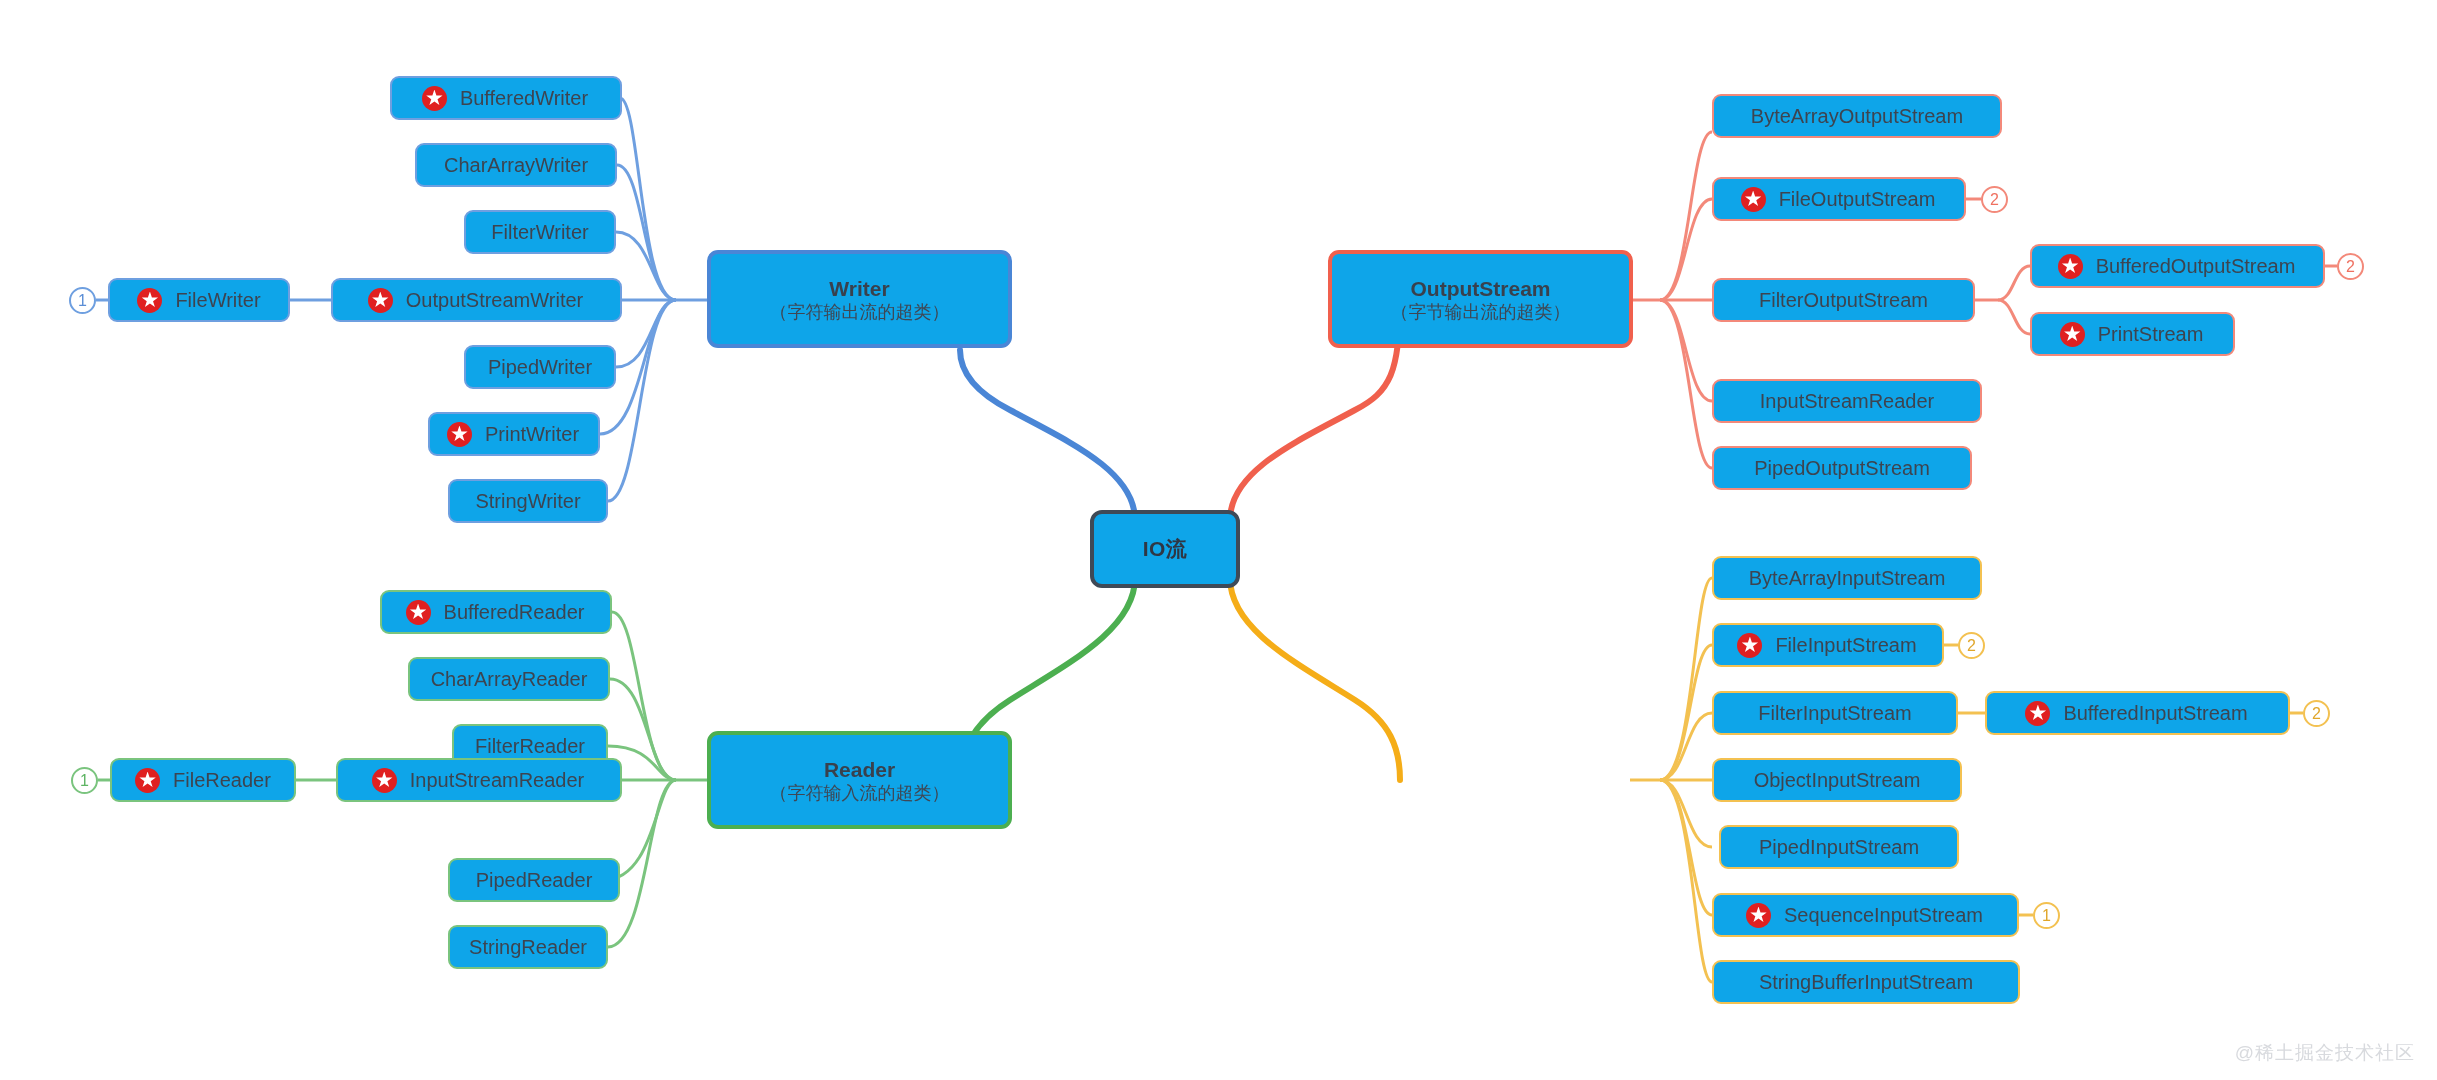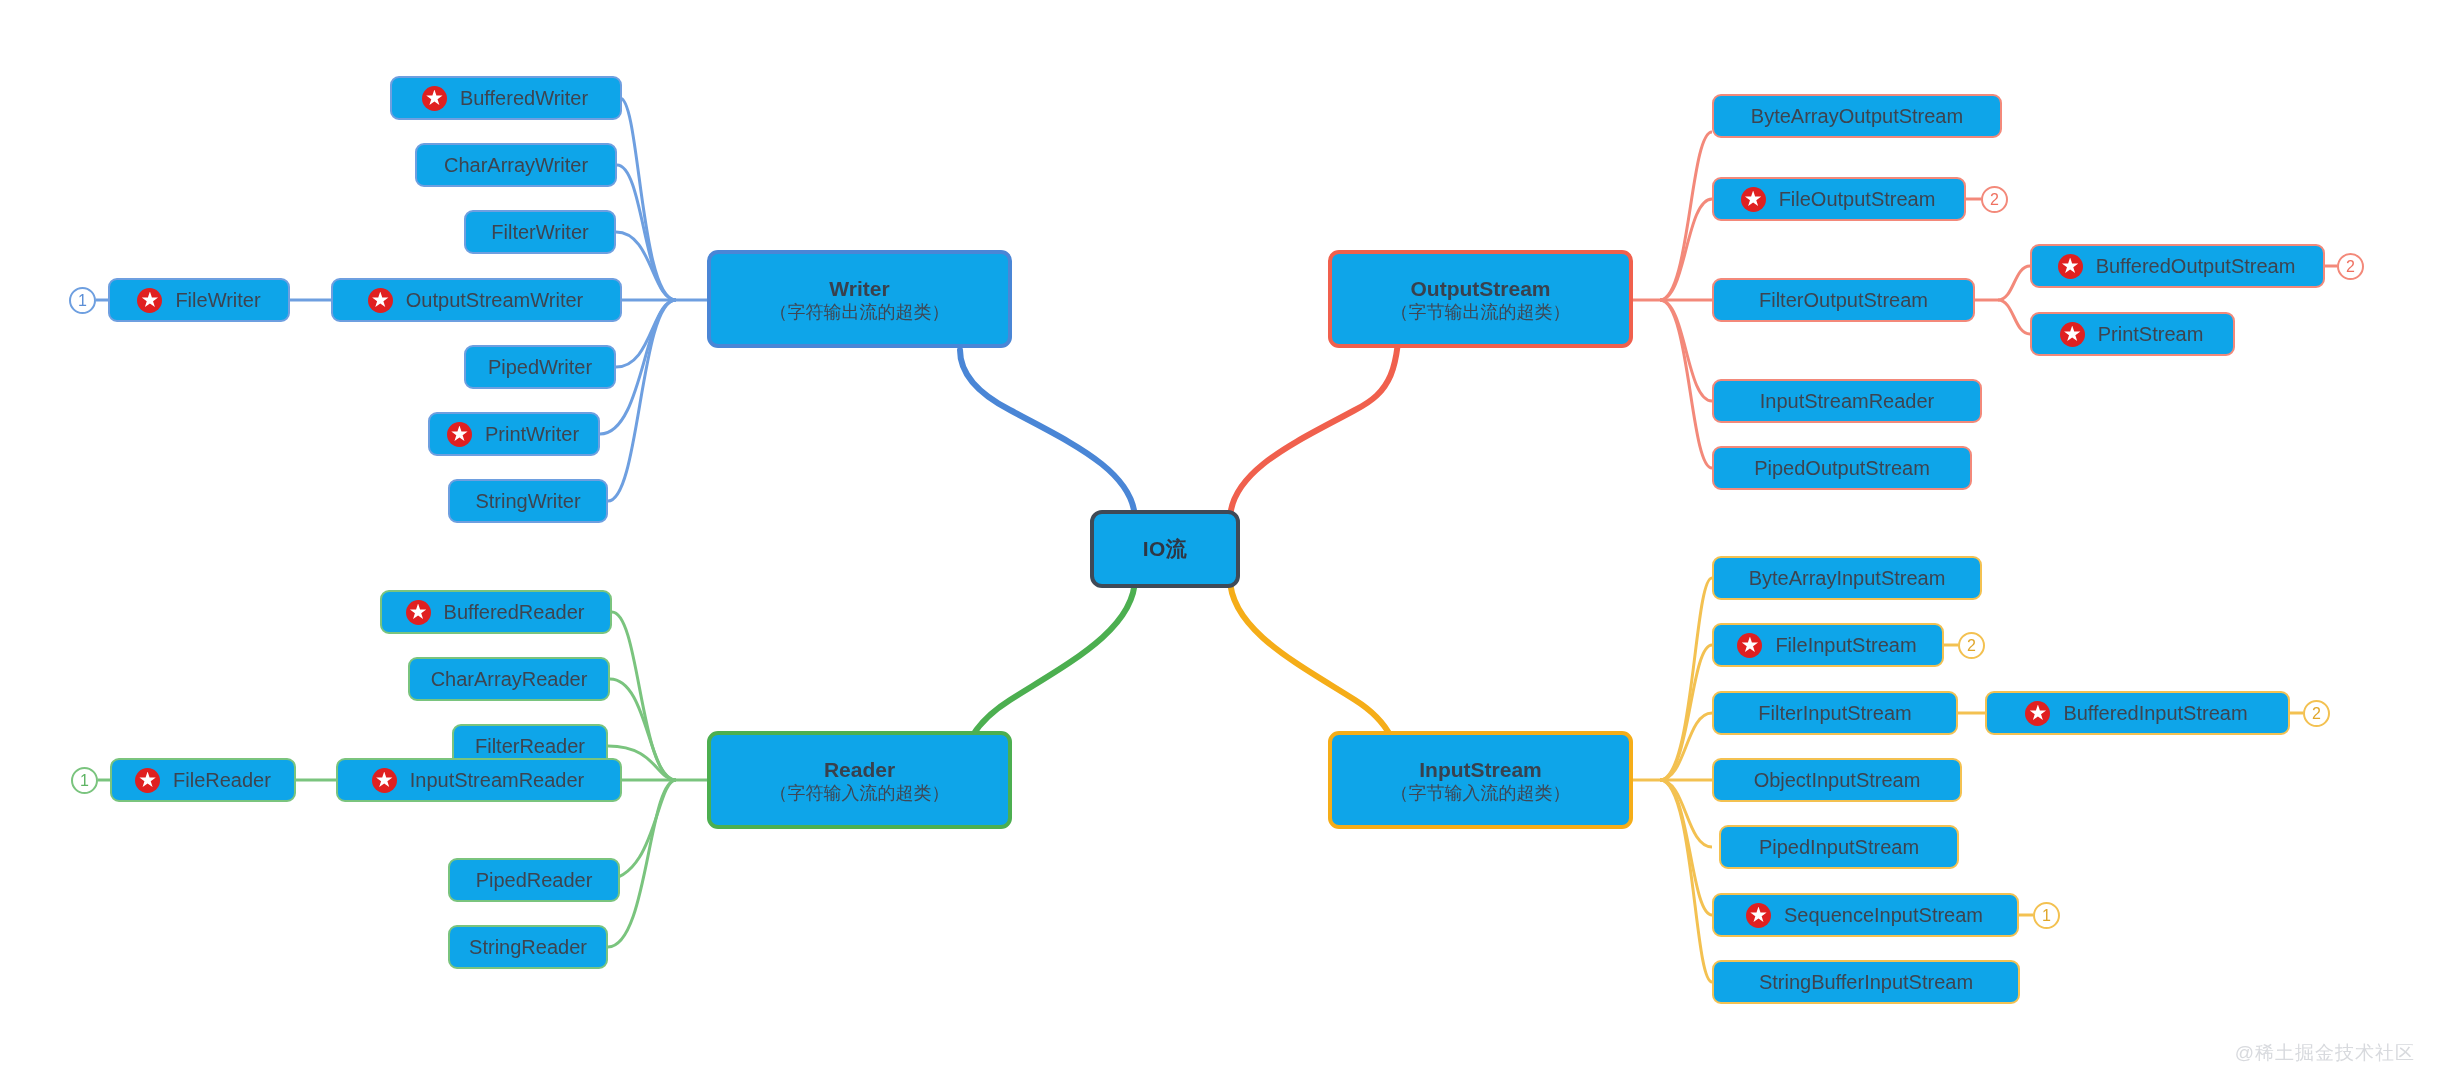--- a/index.html
+++ b/index.html
@@ -148,10 +148,6 @@
     <span class="t2">（字符输入流的超类）</span>
   </div>
 
-  <div class="node main c-amber" style="left:1328px;top:731px;width:305px;height:98px;">
-    <span class="t1">InputStream</span>
-    <span class="t2">（字节输入流的超类）</span>
-  </div>
 
   <div class="node leaf c-blue2 has-star" style="left:390px;top:76px;width:232px;">
     <span class="inner">

